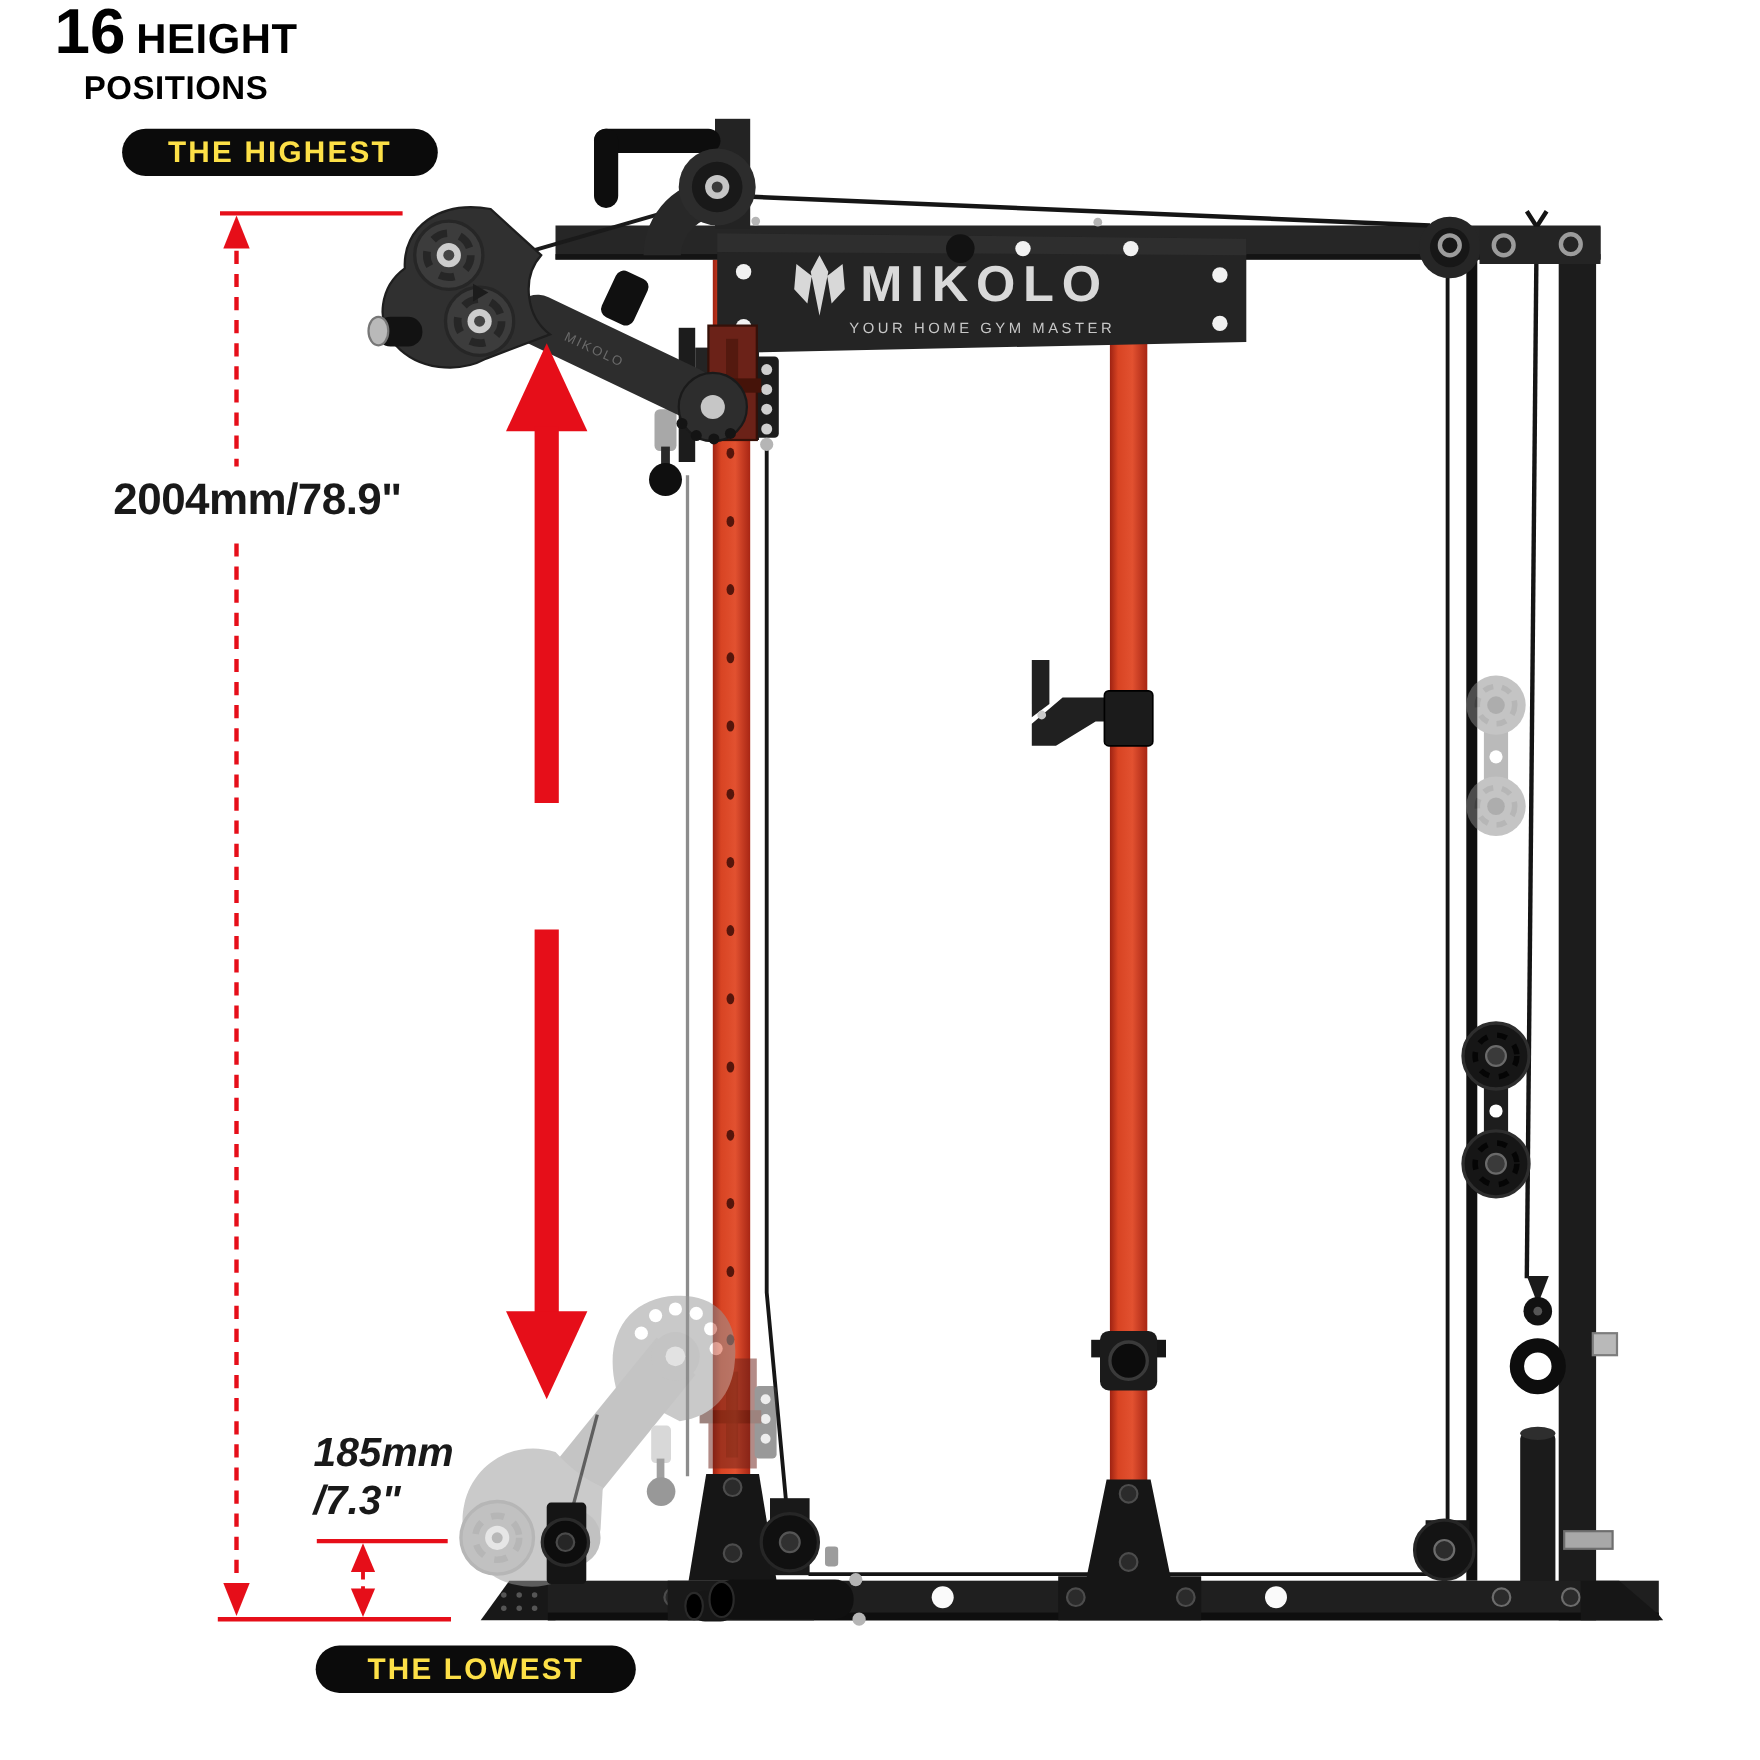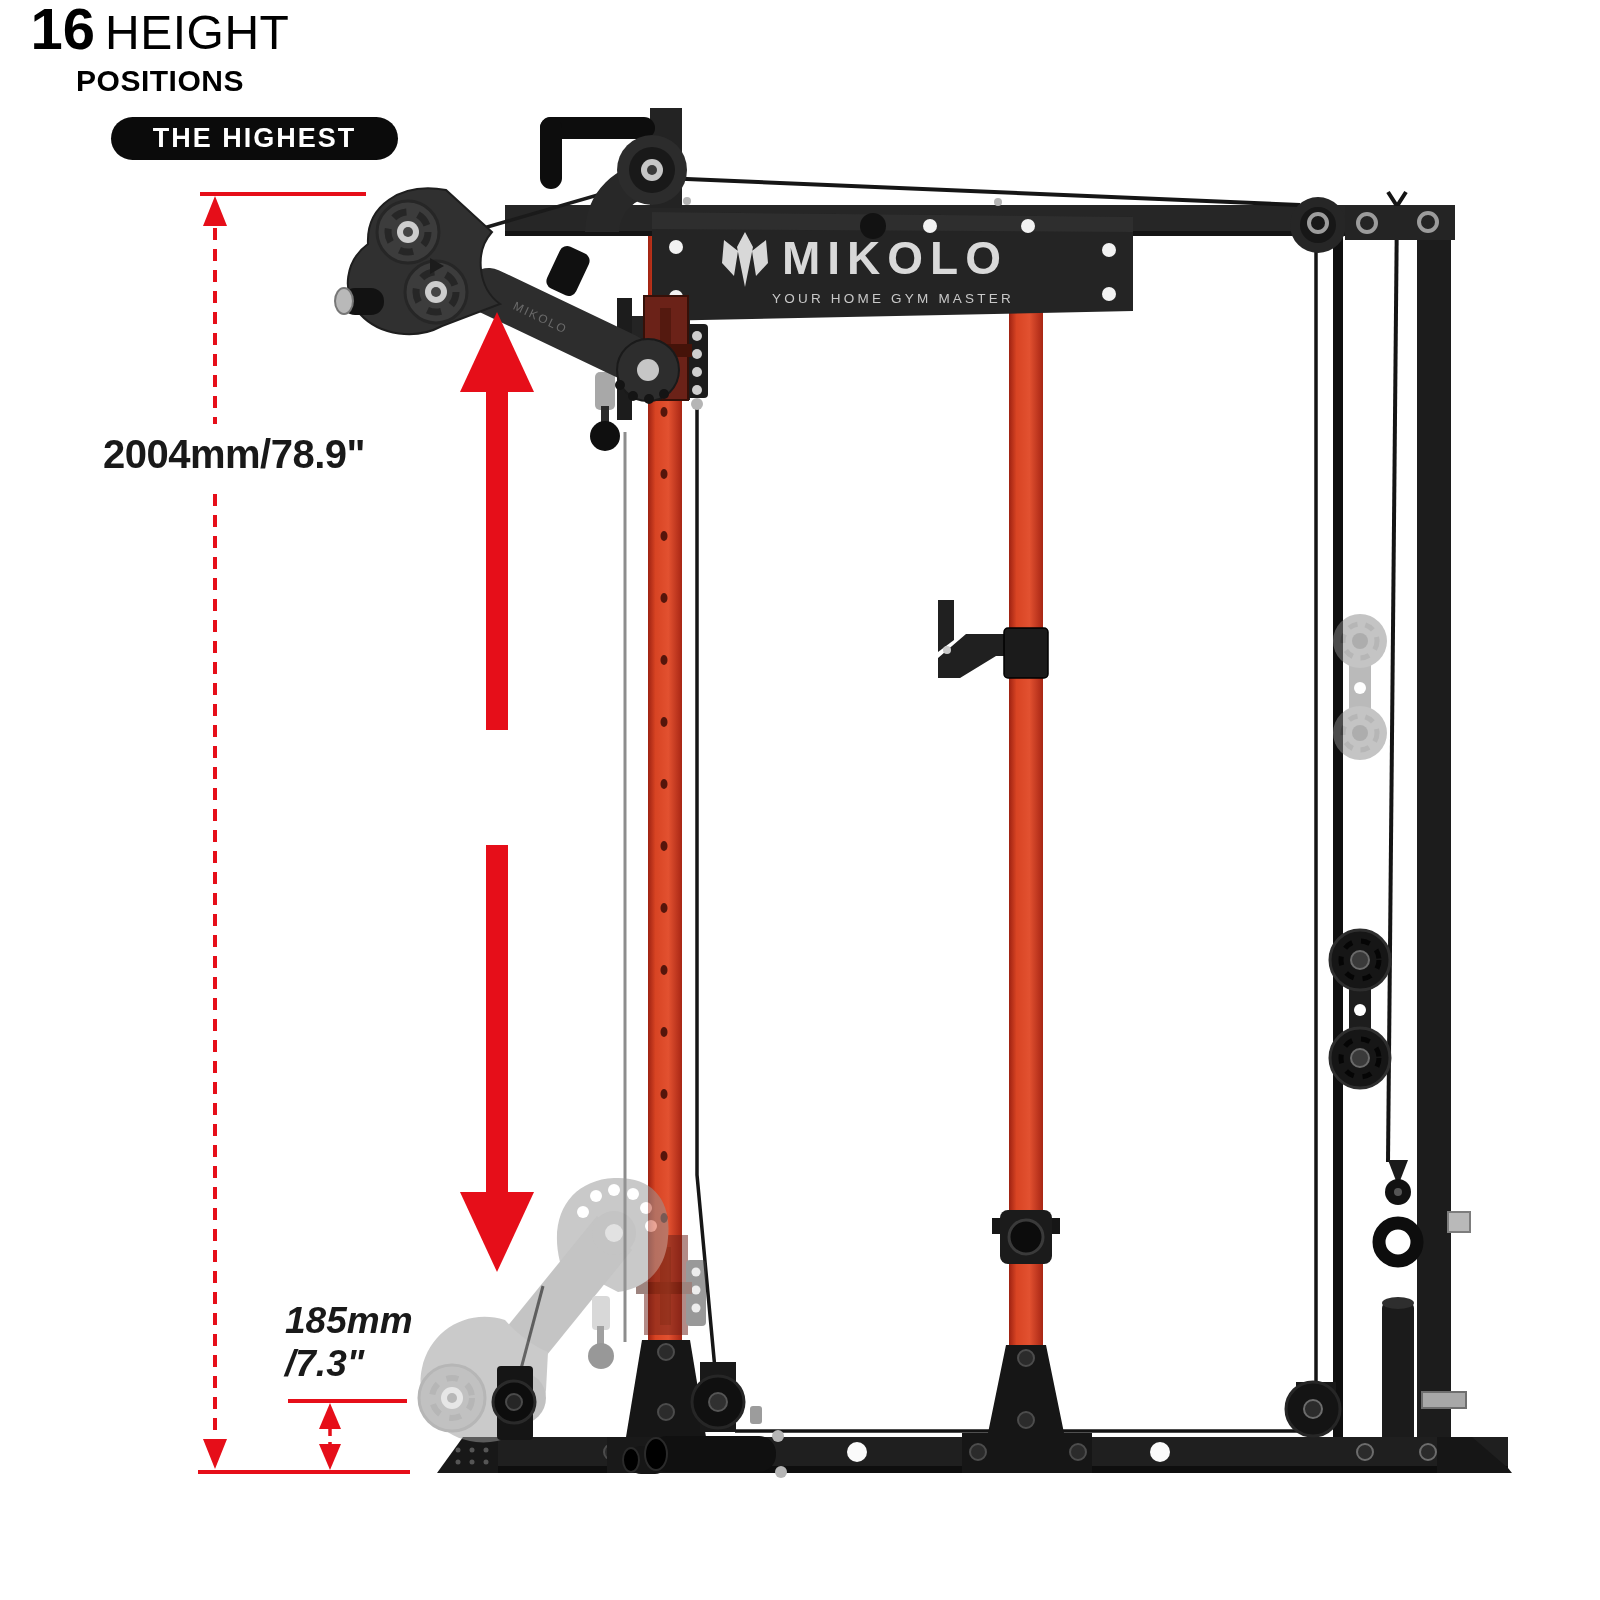--- a/index.html
+++ b/index.html
@@ -17,7 +17,7 @@
   #positions{left:320px;top:736px;width:320px;text-align:center;line-height:1;}
   #positions .row1{display:flex;justify-content:center;align-items:baseline;gap:10px;}
   #positions .num{font-size:58px;font-weight:bold;}
-  #positions .word{font-size:48px;font-weight:normal;letter-spacing:0.5px;}
+  #positions .word{font-size:38px;font-weight:bold;letter-spacing:0.5px;}
   #positions .row2{margin-top:8px;font-size:30px;font-weight:bold;letter-spacing:0.5px;}
 </style>
 </head>

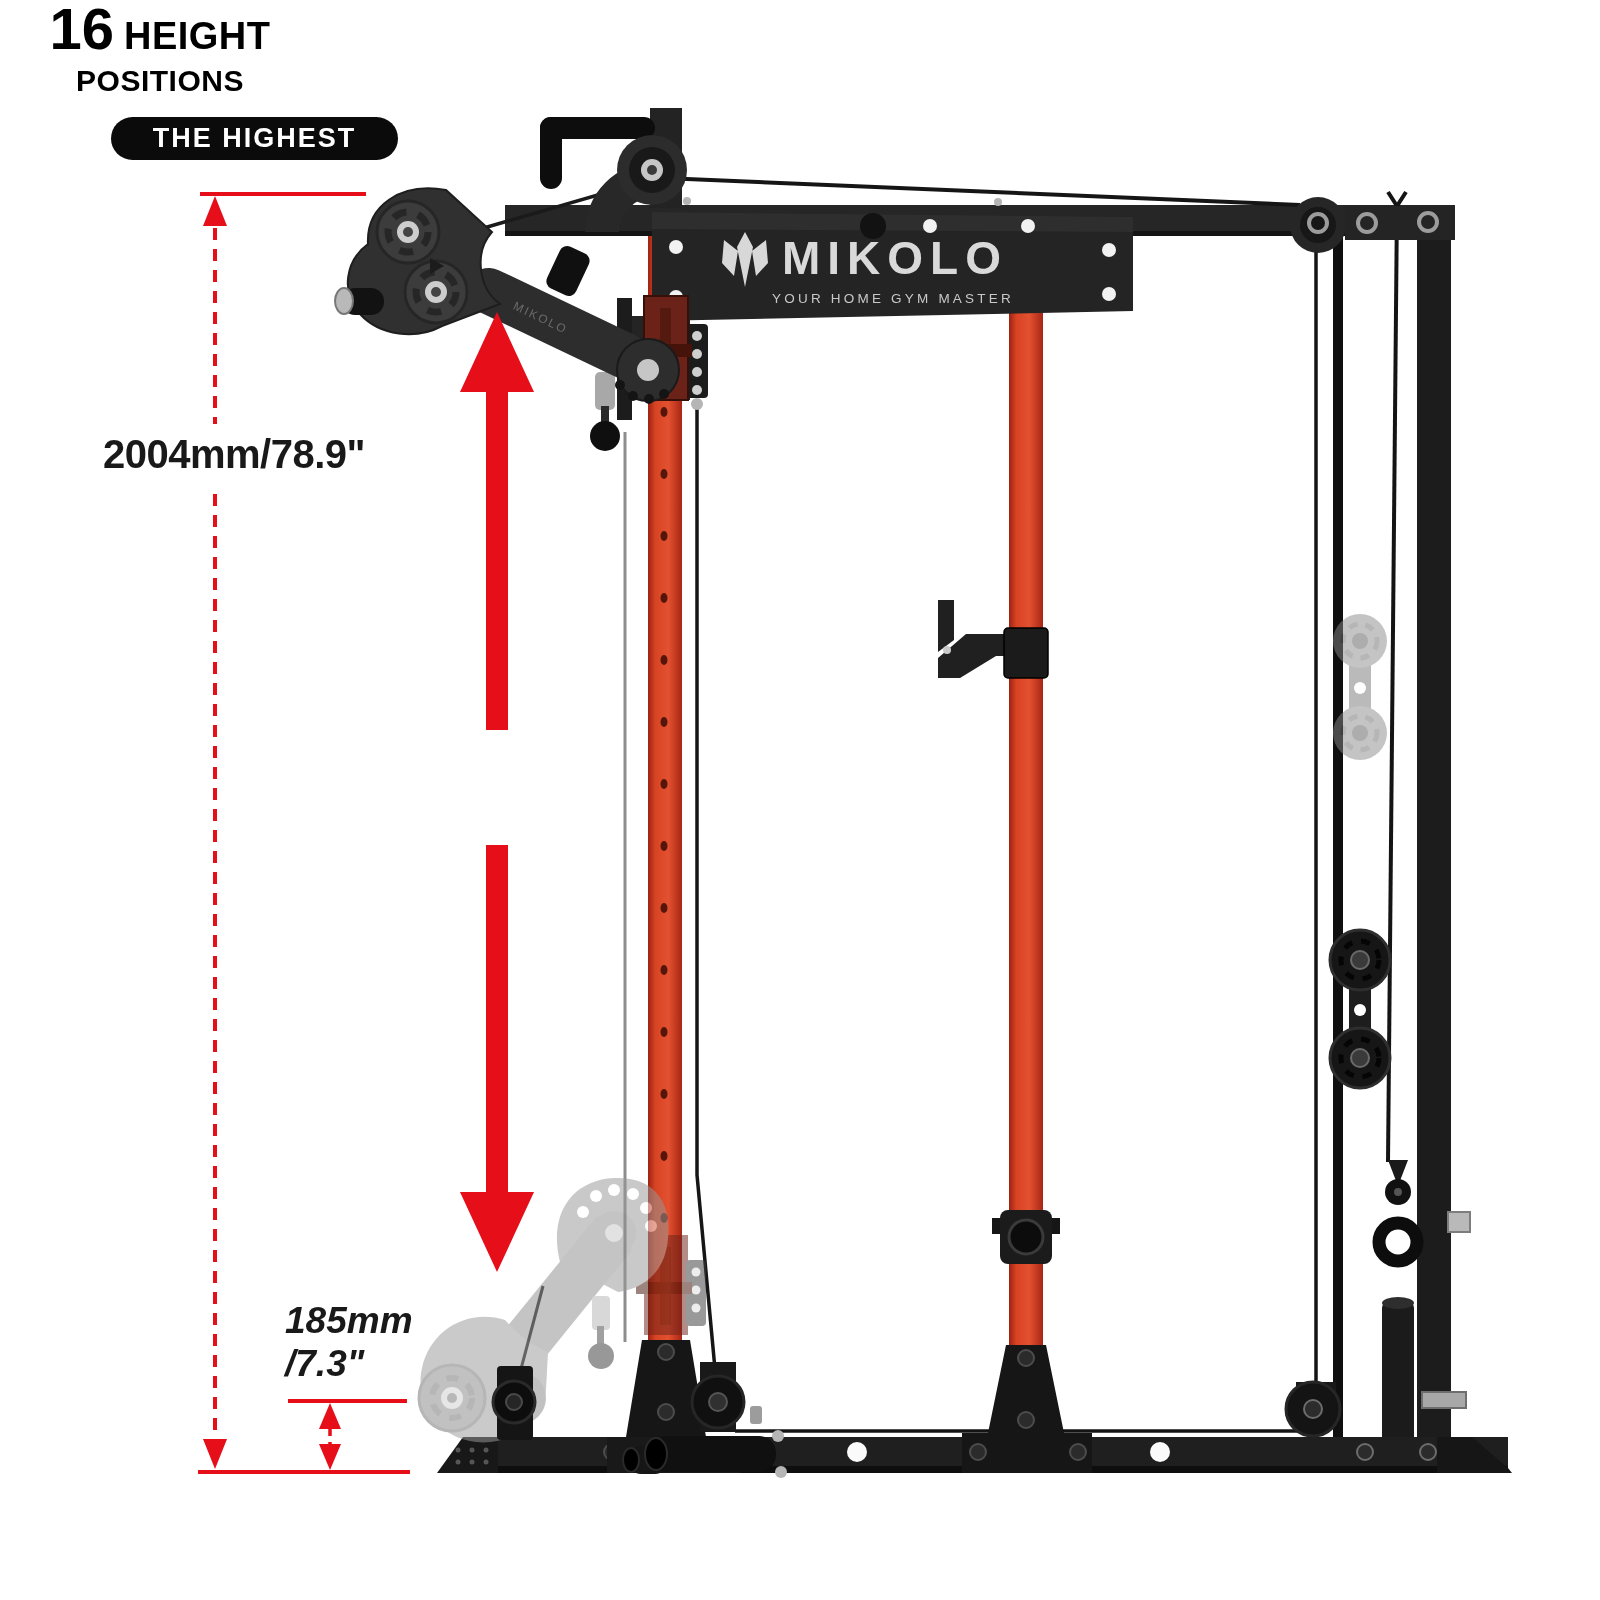--- a/index.html
+++ b/index.html
@@ -7,7 +7,7 @@
          font-family:"Liberation Sans",sans-serif;}
   .stage svg{position:absolute;left:0;top:0;}
   .ann{position:absolute;color:#191919;font-weight:bold;}
-  .pill{position:absolute;background:#0b0b0b;color:#ffffff;font-weight:bold;
+  .pill{position:absolute;background:#0b0b0b;color:#fde047;font-weight:bold;
         font-size:27px;letter-spacing:2px;text-align:center;border-radius:23px;
         height:43px;line-height:43px;}
   #badge-highest{left:111px;top:117px;width:287px;}

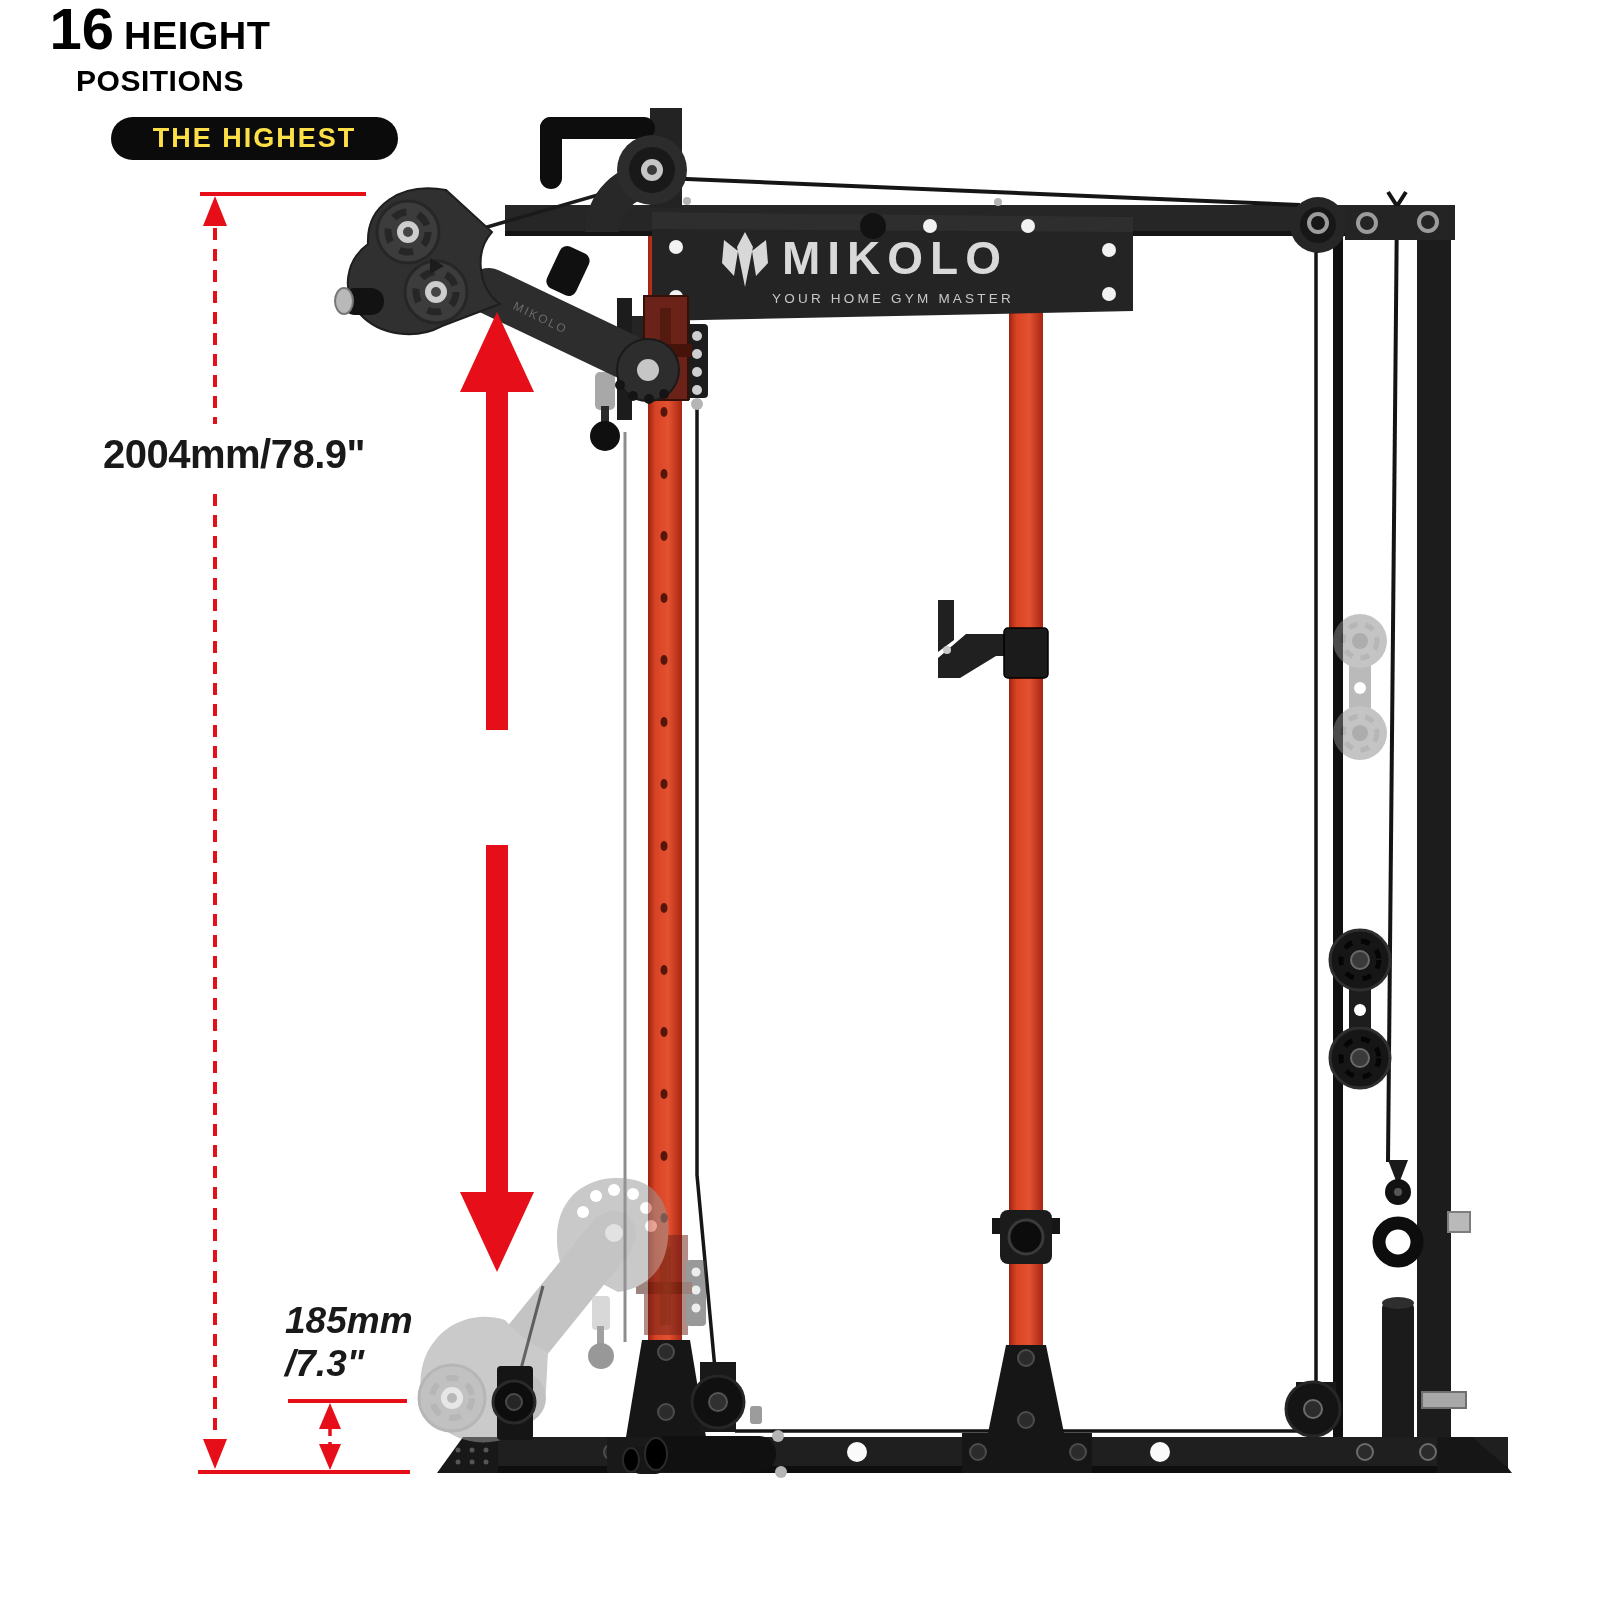--- a/index.html
+++ b/index.html
@@ -344,6 +344,7 @@
   <div>/7.3"</div>
 </div>
 
+<div class="pill" id="badge-lowest">THE LOWEST</div>
 
 </div>
 

